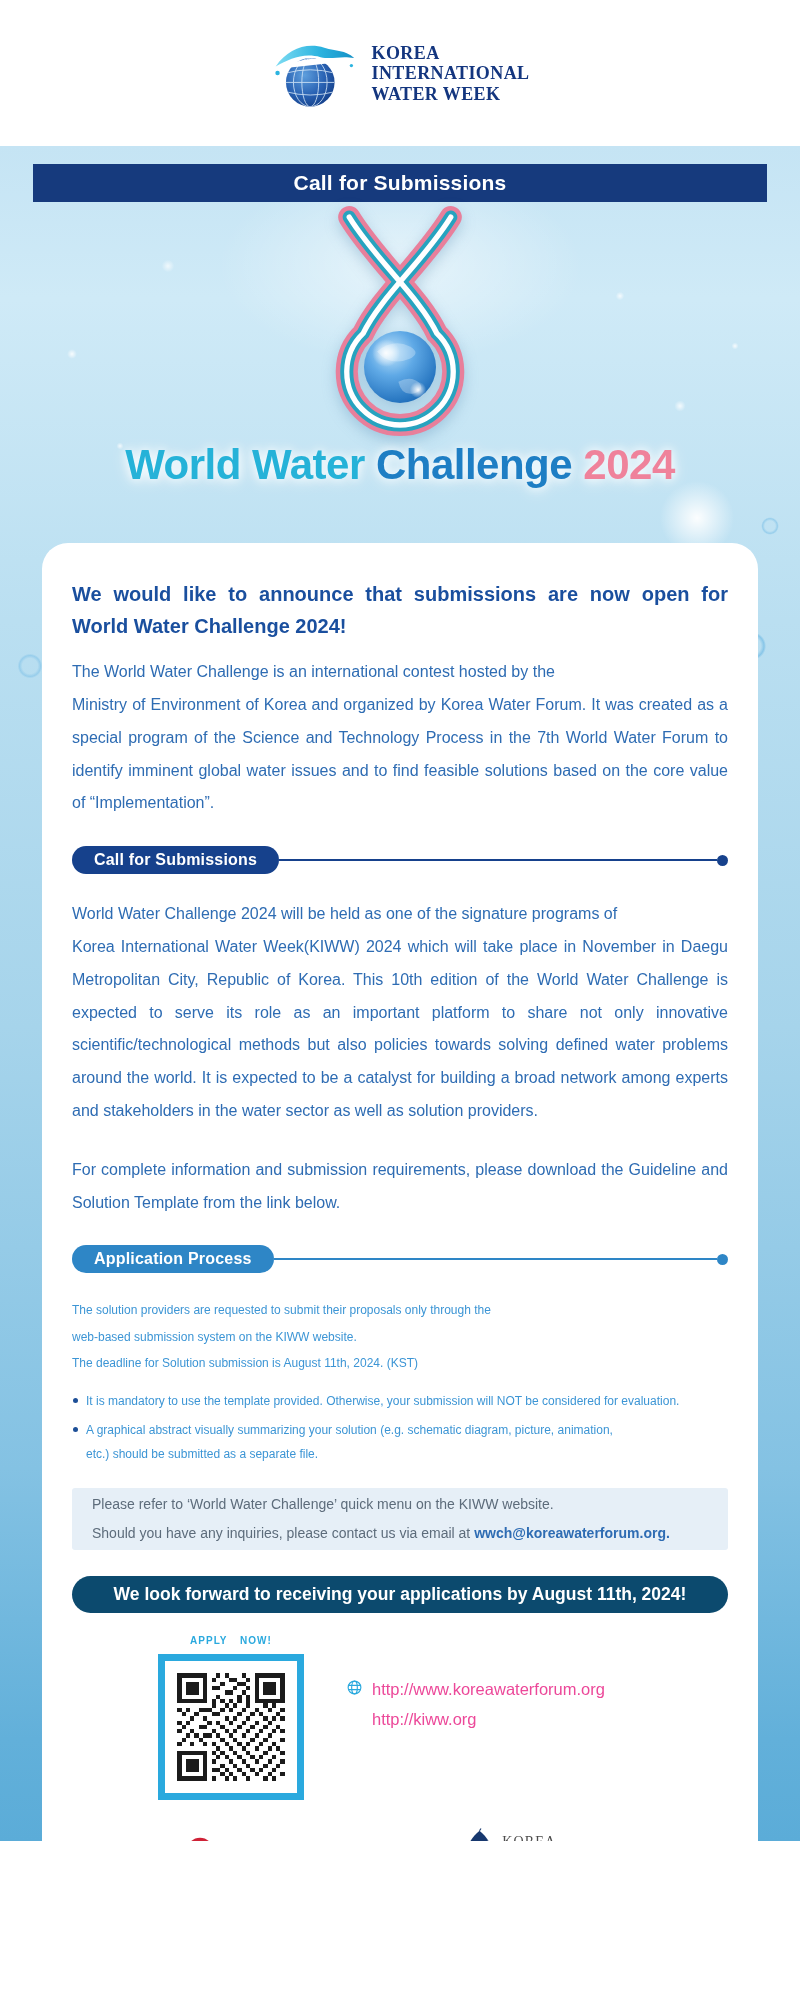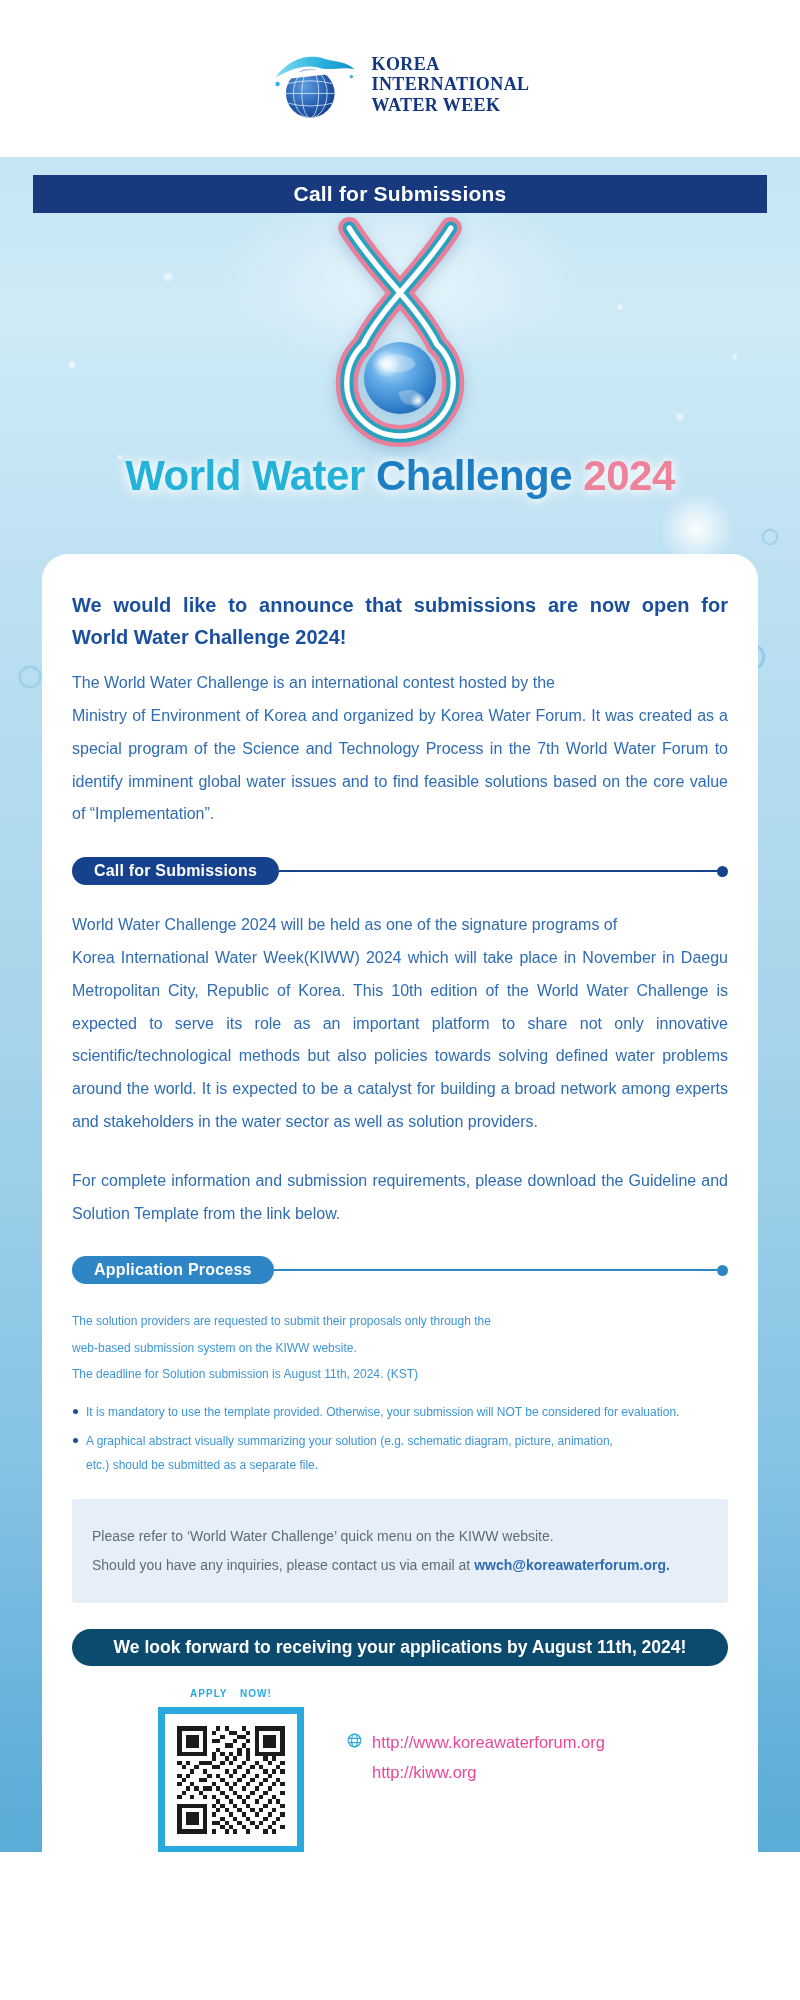--- a/index.html
+++ b/index.html
@@ -6,7 +6,7 @@
   body { background:#ffffff; }
   .page {
     width:800px; height:1840px; position:relative; overflow:hidden; background:#fff;
-    font-family:"Liberation Sans","DejaVu Sans",sans-serif; margin:12px auto;
+    font-family:"Liberation Sans","DejaVu Sans",sans-serif; margin:1px auto;
   }
   
   .top-band { height:145px; display:flex; align-items:center; justify-content:center; background:#fff; }

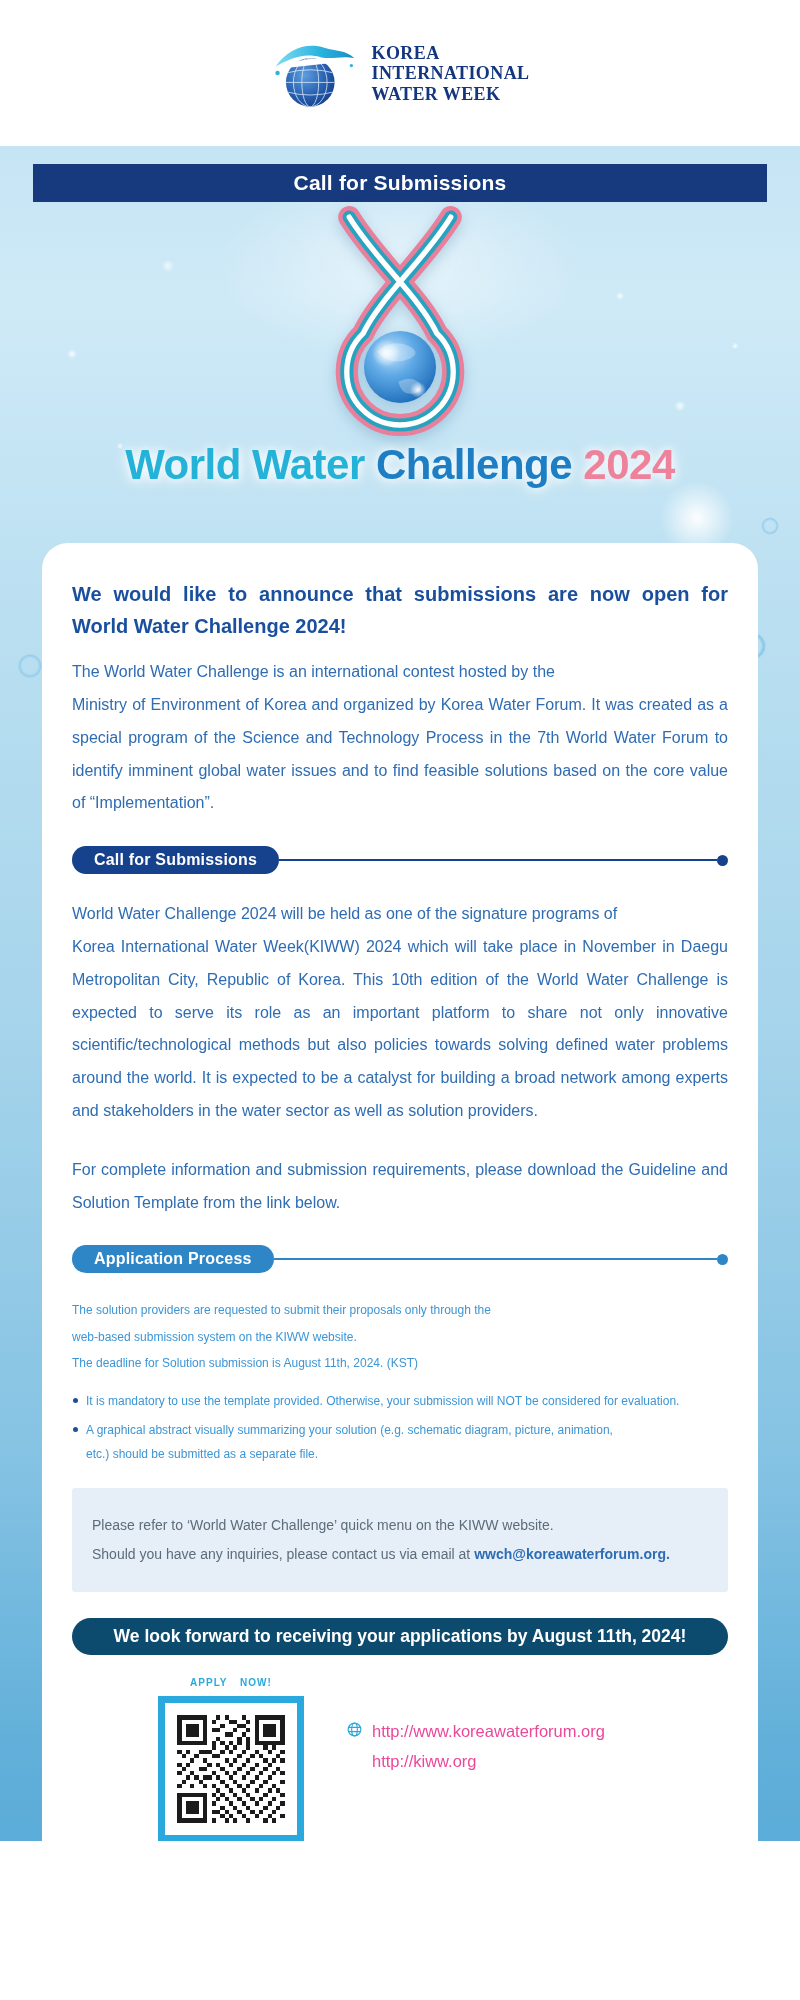--- a/index.html
+++ b/index.html
@@ -84,7 +84,7 @@
     border-radius:50%; background:#1d4f97;
   }
   .notice-box {
-    margin-top:22px; background:#e6eff7; border-radius:3px; padding:23px 20px;
+    margin-top:22px; background:#e6eff7; border-radius:3px; padding:2px 20px;
     color:#5d6c7b; font-size:14px; line-height:2.1;
   }
   .notice-box .email { color:#2e6cb3; font-weight:bold; cursor:pointer; }

